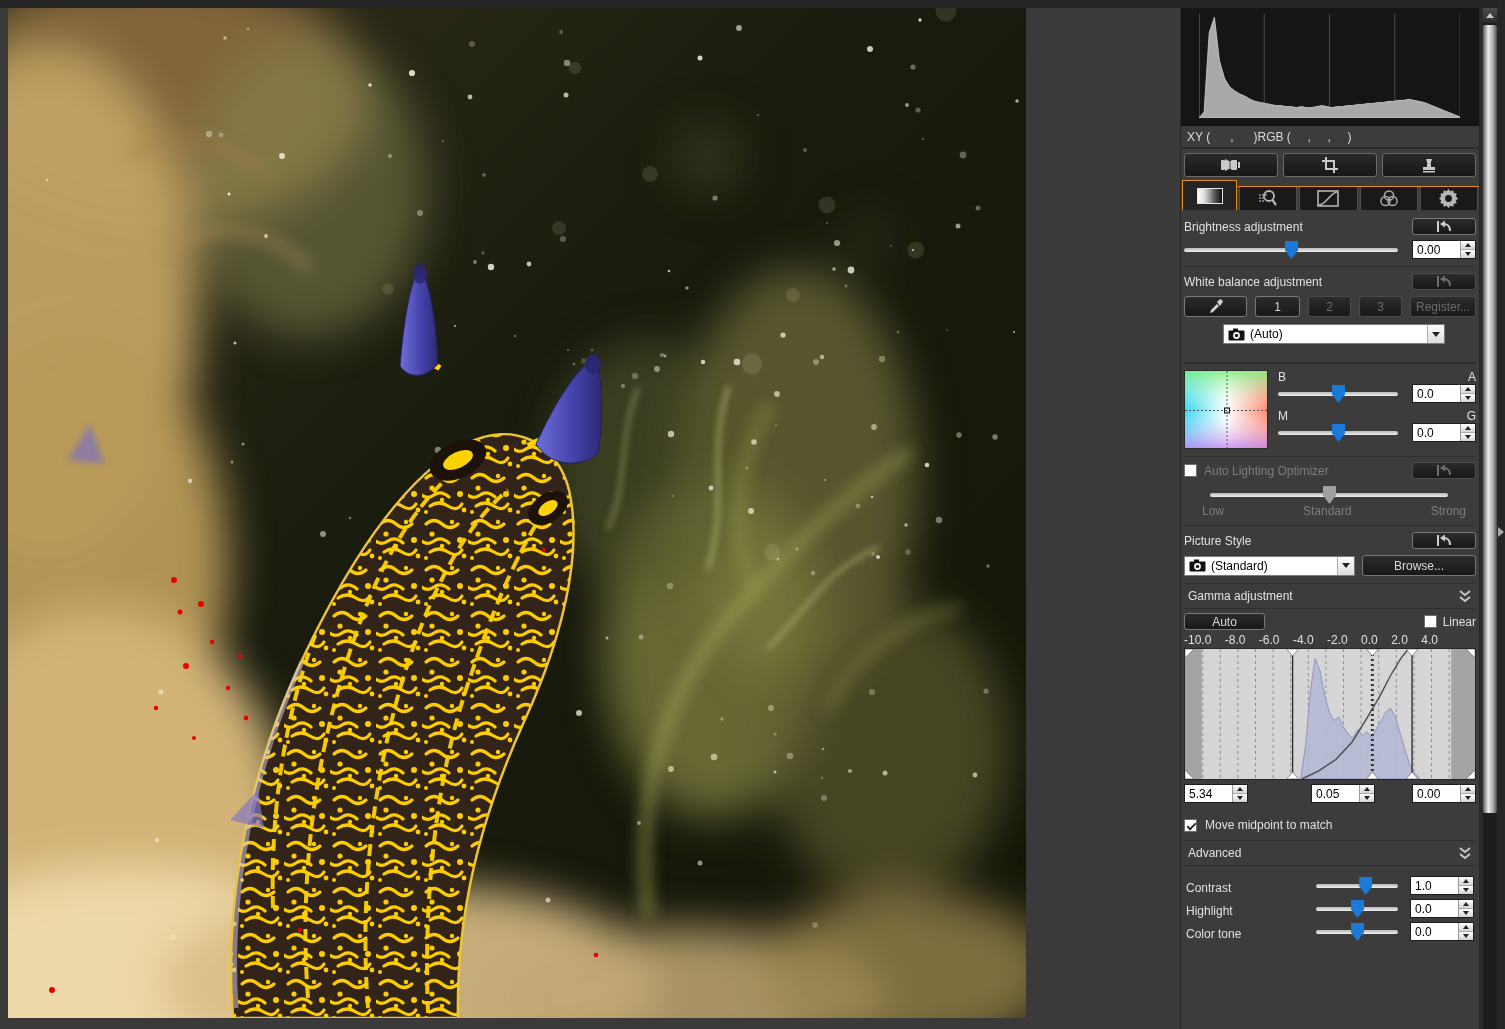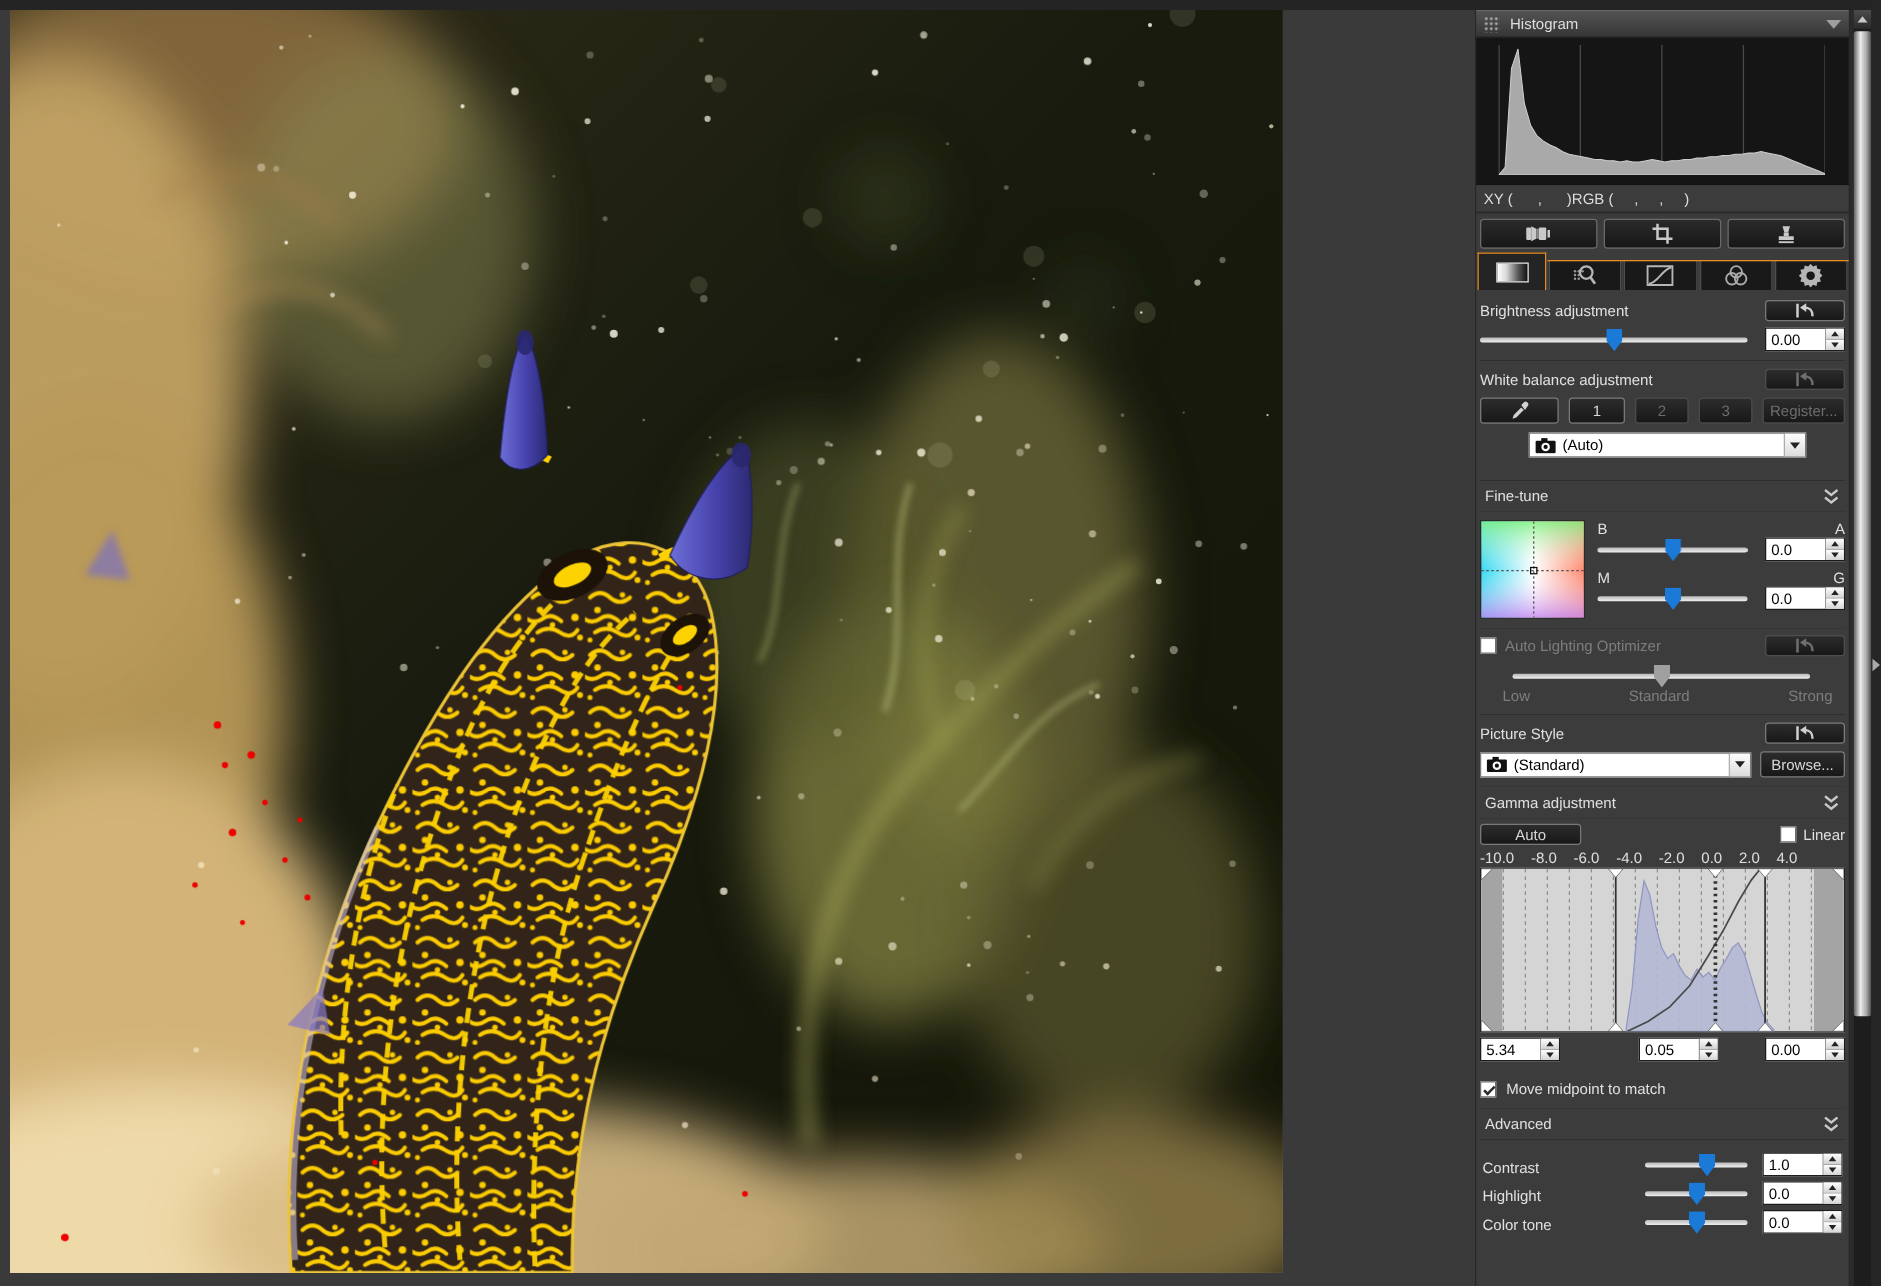--- a/index.html
+++ b/index.html
@@ -388,11 +388,6 @@
 
 <div class="panel">
 
-  <div class="sec-header">
-    <span class="grip"></span>
-    <span class="sec-title">Histogram</span>
-    <span class="dd-arrow"></span>
-  </div>
   <div class="hist-box">
     <svg id="lum-hist" viewBox="0 0 256 105" preserveAspectRatio="none">
         <line x1="0" y1="0" x2="0" y2="105" stroke="#7a7a7a" stroke-width="1"></line>

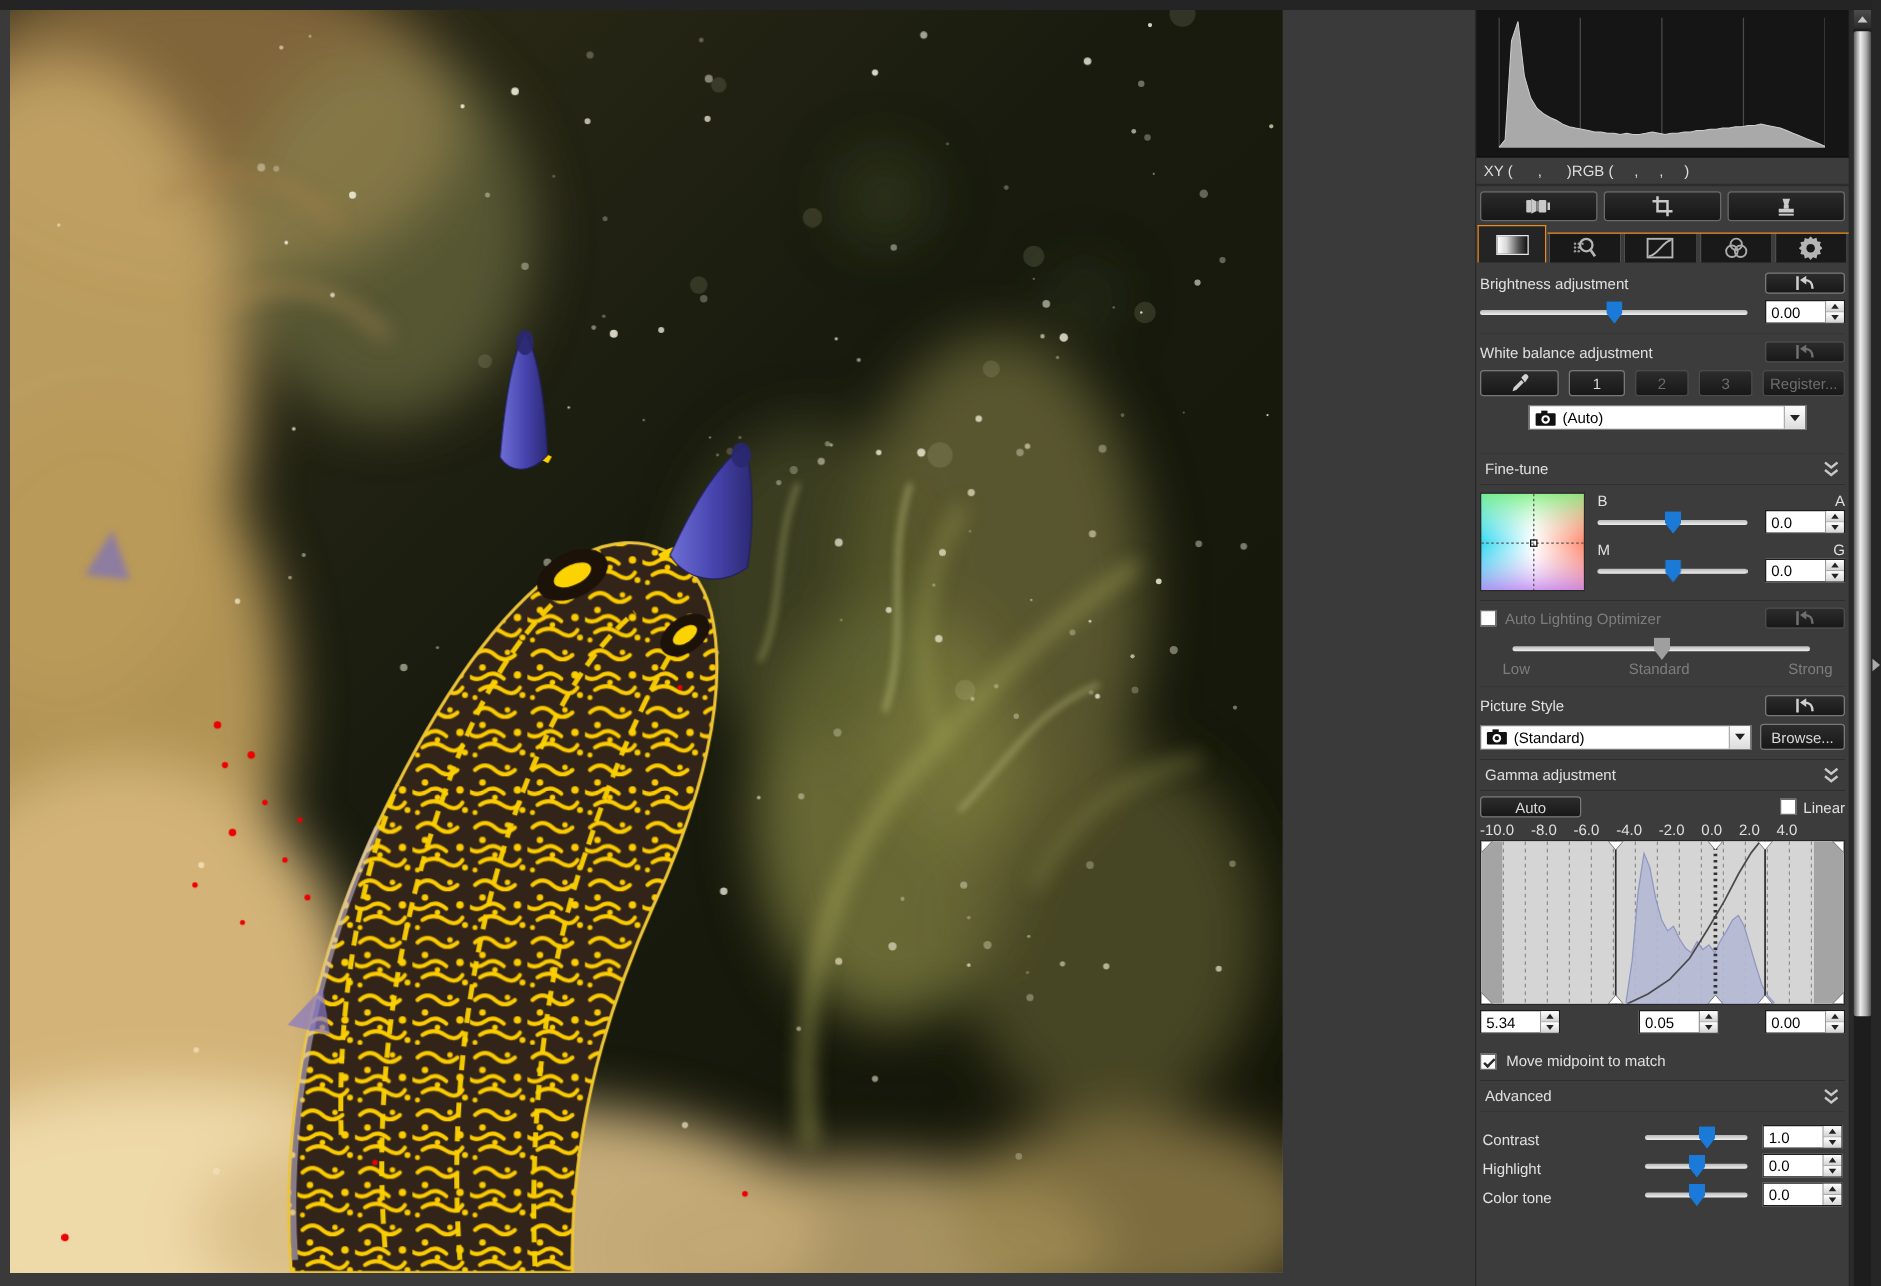--- a/index.html
+++ b/index.html
@@ -539,13 +539,6 @@
     <div style="height:18px;"></div>
     <div class="sep" style="margin-top:0;"></div>
 
-    <div class="subhdr">
-      <span class="label">Fine-tune</span>
-      <svg class="icon" width="14" height="13" viewBox="0 0 14 13">
-        <polyline points="2,1 7,5 12,1" fill="none" stroke="#c8c8c8" stroke-width="1.8"></polyline>
-        <polyline points="2,7 7,11 12,7" fill="none" stroke="#c8c8c8" stroke-width="1.8"></polyline>
-      </svg>
-    </div>
     <div class="sep" style="margin-top:0;"></div>
 
     <div class="row" style="margin-top:6px; align-items:flex-start;">

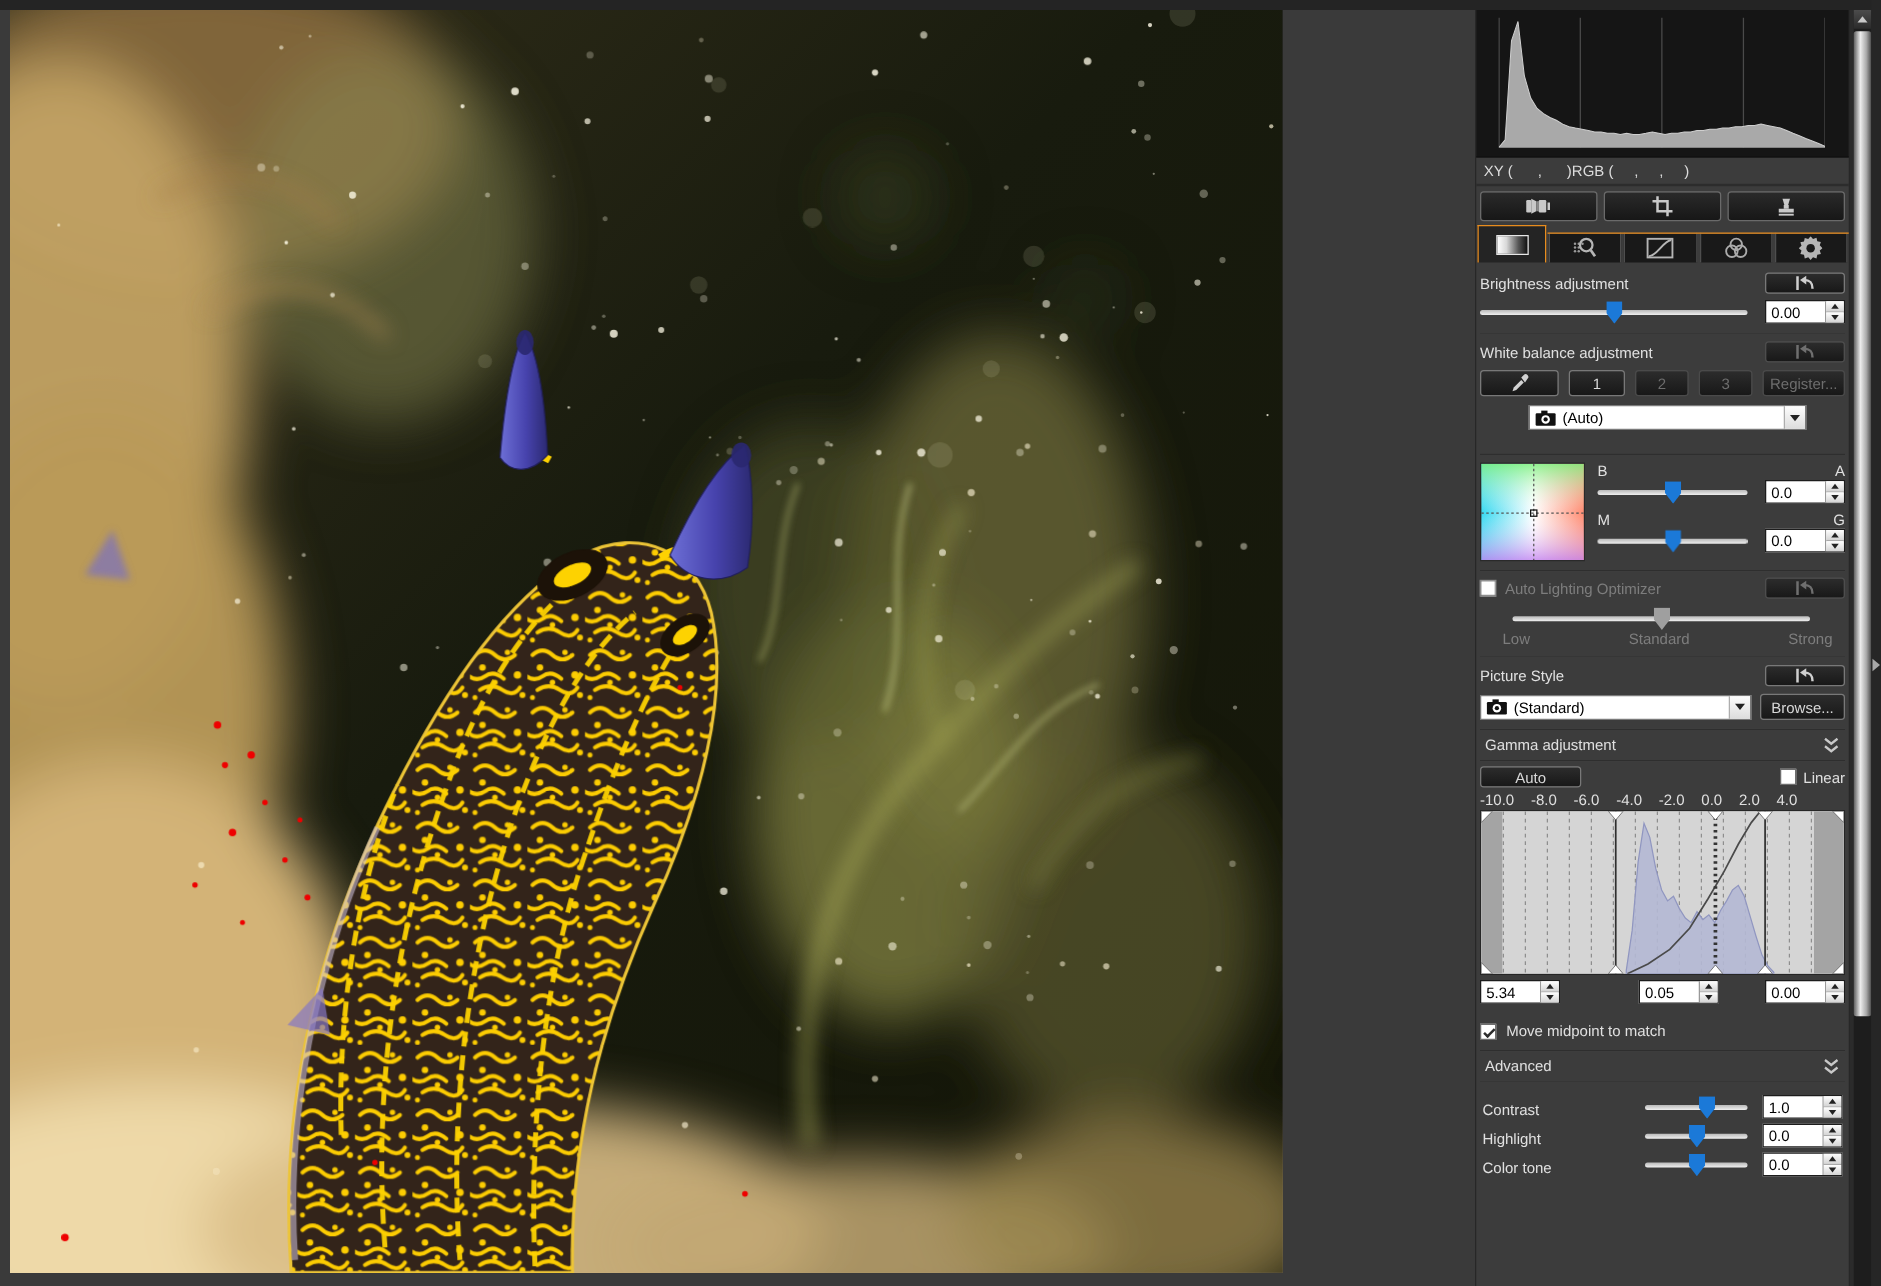--- a/index.html
+++ b/index.html
@@ -657,7 +657,7 @@
             <i></i>
           </span>
       </div>
-      <div class="wb-btn" style="width:68px;">Browse...</div>
+      <div class="wb-btn" style="width:114px;">Browse...</div>
     </div>
     <div class="sep"></div>
 

